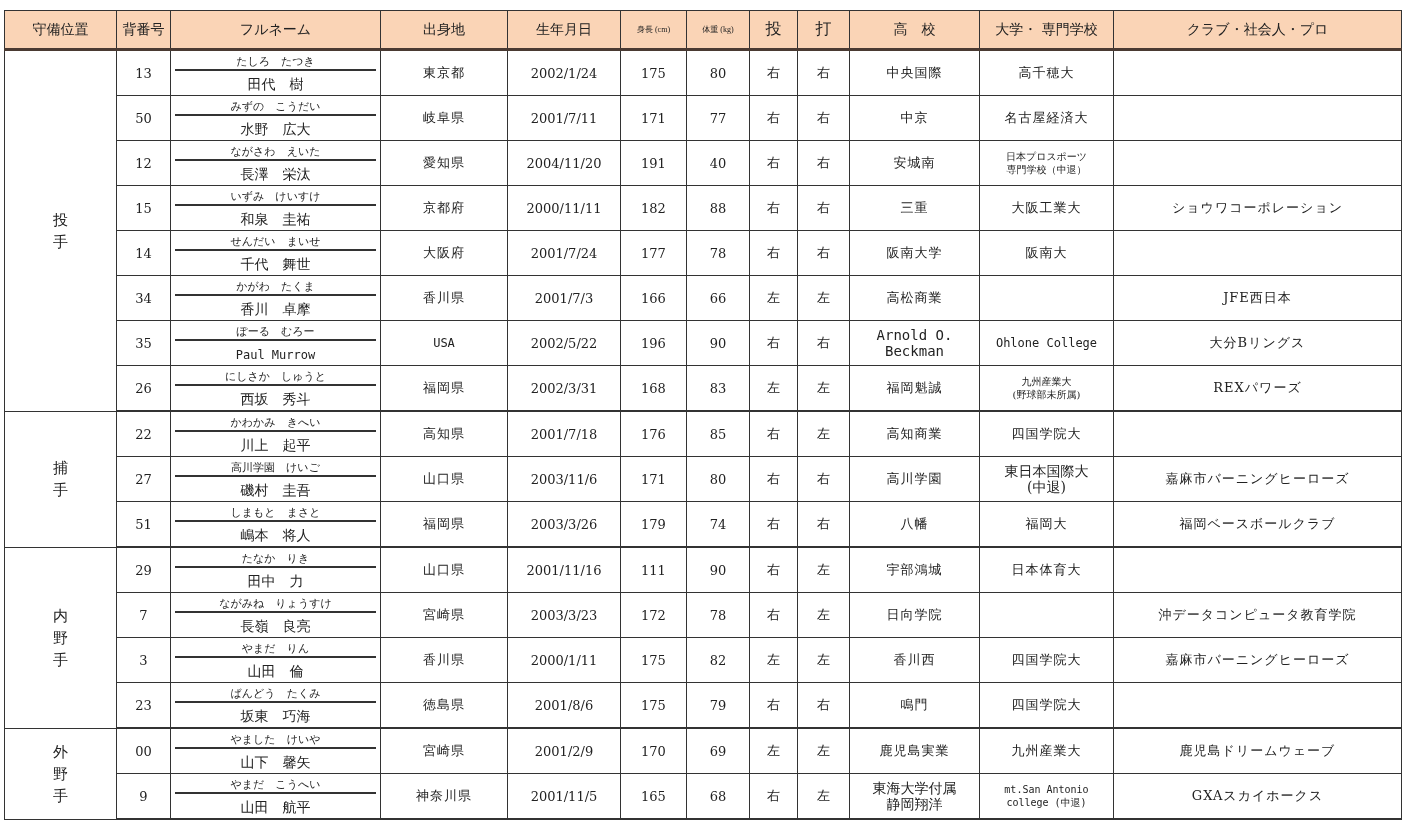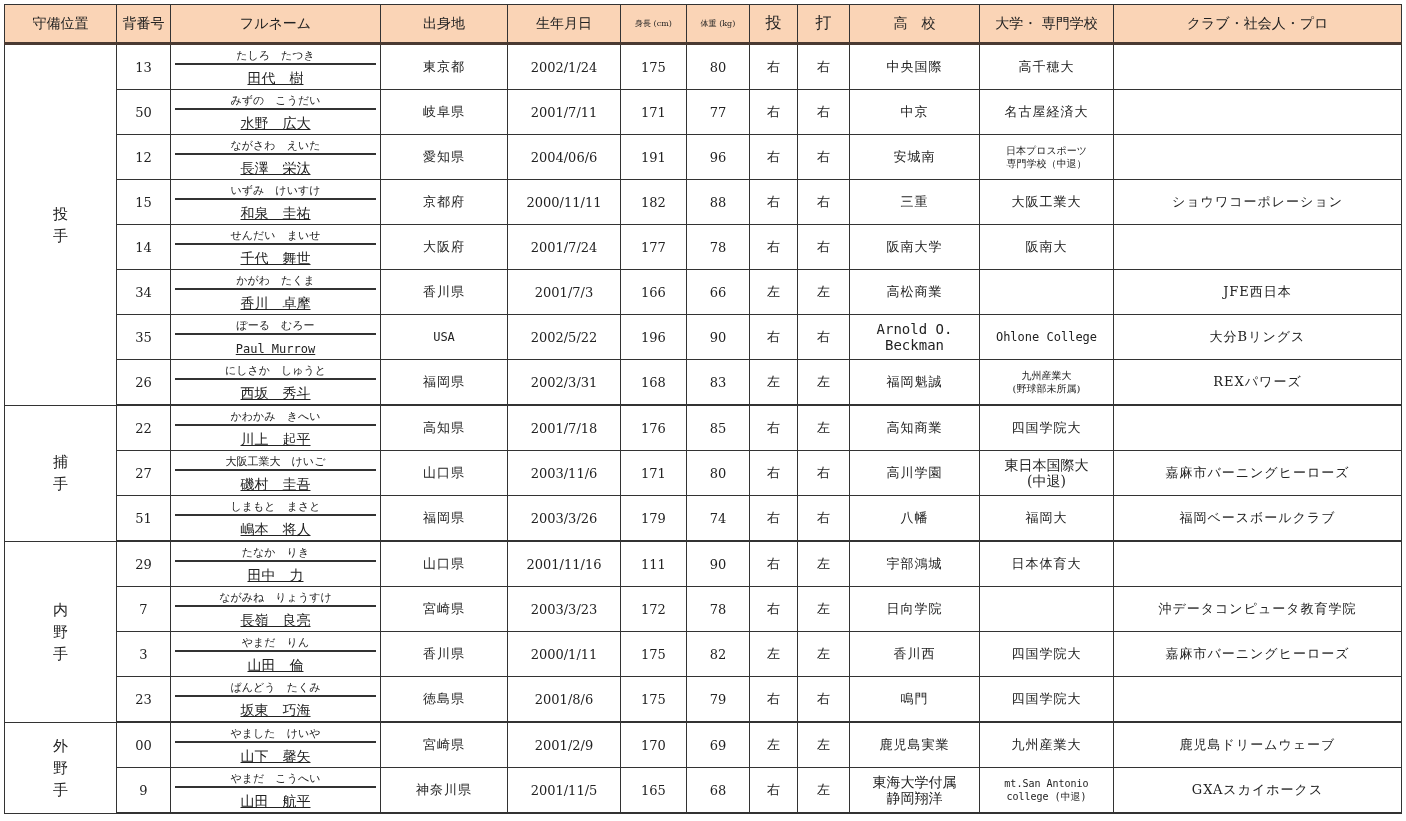--- a/index.html
+++ b/index.html
@@ -4,7 +4,7 @@
 <style>
   html, body { margin:0; padding:0; background:#ffffff; }
   body { width:1406px; height:821px; overflow:hidden; font-family:"DejaVu Serif","Liberation Serif",serif; color:#222; }
-  table.roster { position:absolute; left:4px; top:4px; border-collapse:collapse; table-layout:fixed; width:1397px; }
+  table.roster { position:absolute; left:4px; top:10px; border-collapse:collapse; table-layout:fixed; width:1397px; }
   table.roster th, table.roster td { border:1px solid #333; padding:0; text-align:center; vertical-align:middle; overflow:hidden; }
   table.roster thead th { background:#fad4b6; height:37px; font-weight:normal; font-size:14px; border-bottom:3px solid #4a3a32; }
   th.small { font-size:8px !important; letter-spacing:0; }

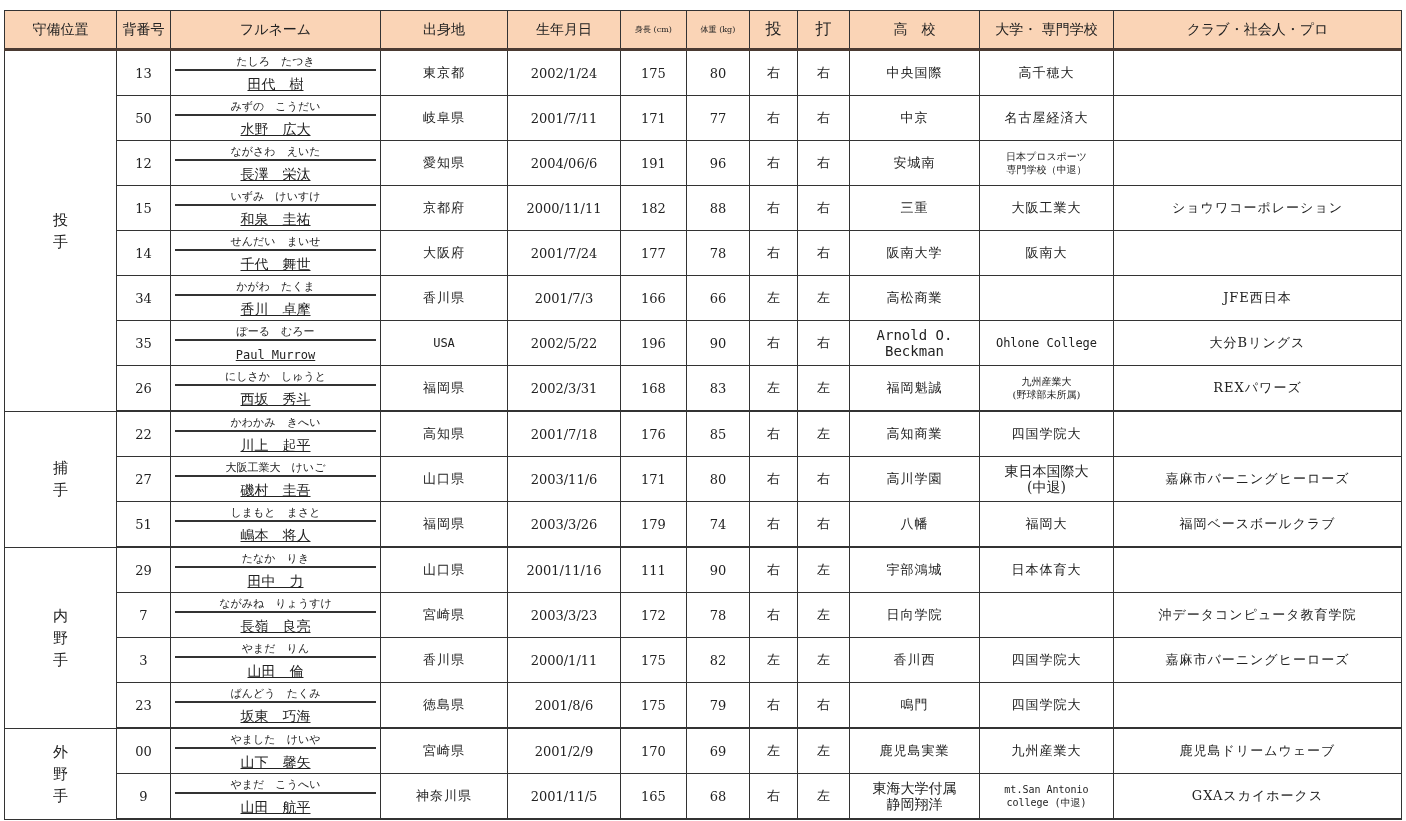--- a/index.html
+++ b/index.html
@@ -7,7 +7,7 @@
   table.roster { position:absolute; left:4px; top:10px; border-collapse:collapse; table-layout:fixed; width:1397px; }
   table.roster th, table.roster td { border:1px solid #333; padding:0; text-align:center; vertical-align:middle; overflow:hidden; }
   table.roster thead th { background:#fad4b6; height:37px; font-weight:normal; font-size:14px; border-bottom:3px solid #4a3a32; }
-  th.small { font-size:8px !important; letter-spacing:0; }
+  th.small { font-size:8px !important; letter-spacing:0;font-family:Liberation Serif, serif; }
   th.big { font-size:16px !important; }
   td { font-size:13px; height:44px; }
   td.pos { font-size:15px; line-height:22px; }

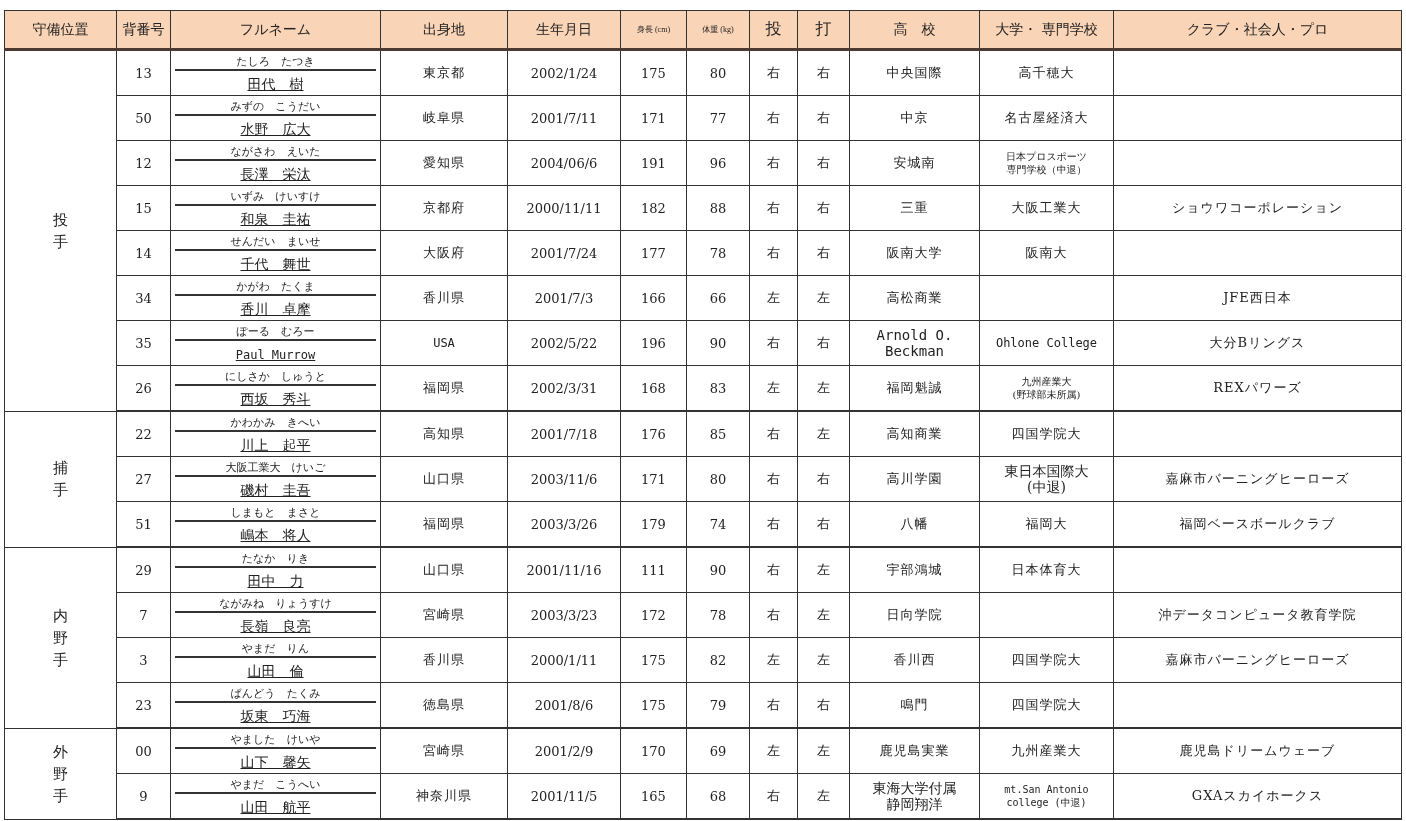--- a/index.html
+++ b/index.html
@@ -14,7 +14,7 @@
   td.name { padding:0; }
   .name-wrap { display:flex; flex-direction:column; height:44px; }
   .kana { height:14px; line-height:14px; font-size:11px; border-bottom:2px solid #333; margin:4px; }
-  .kanji { flex:1; display:flex; align-items:center; justify-content:center; font-size:14px;text-decoration:underline; }
+  .kanji { flex:1; display:flex; align-items:center; justify-content:center; font-size:14px; }
   .mono { font-family:"DejaVu Sans Mono","Liberation Mono",monospace; font-size:12px; }
   .tiny { font-size:10px; line-height:13px; }
   .two { font-size:14px; line-height:16px; }

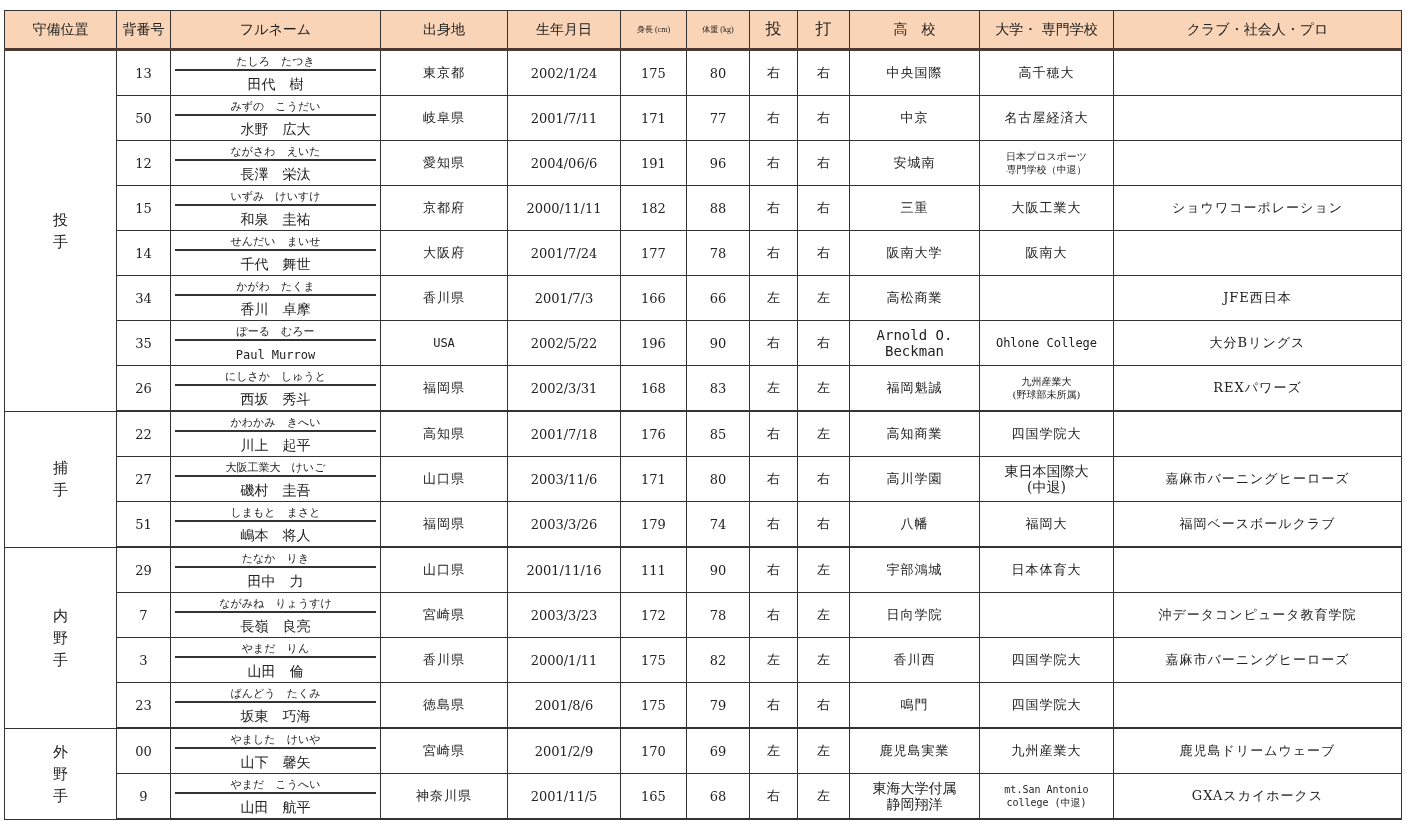--- a/index.html
+++ b/index.html
@@ -103,7 +103,7 @@
           </div>
         </td>
         <td class="wide">愛知県</td>
-        <td class="num">2004/06/6</td>
+        <td class="num">2004/11/20</td>
         <td class="num">191</td>
         <td class="num">96</td>
         <td>右</td>

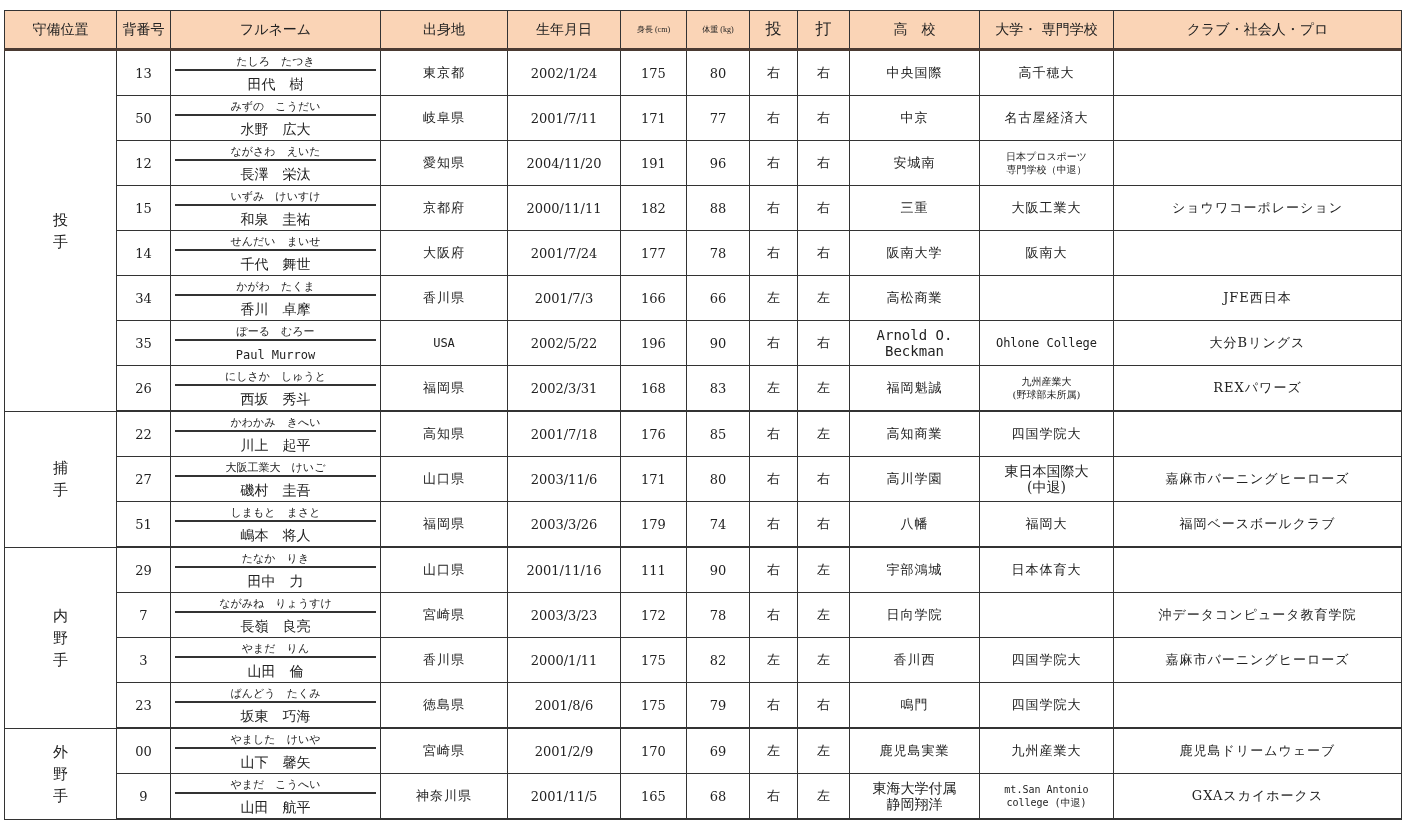--- a/index.html
+++ b/index.html
@@ -105,7 +105,7 @@
         <td class="wide">愛知県</td>
         <td class="num">2004/11/20</td>
         <td class="num">191</td>
-        <td class="num">96</td>
+        <td class="num">40</td>
         <td>右</td>
         <td>右</td>
         <td class="wide">安城南</td>

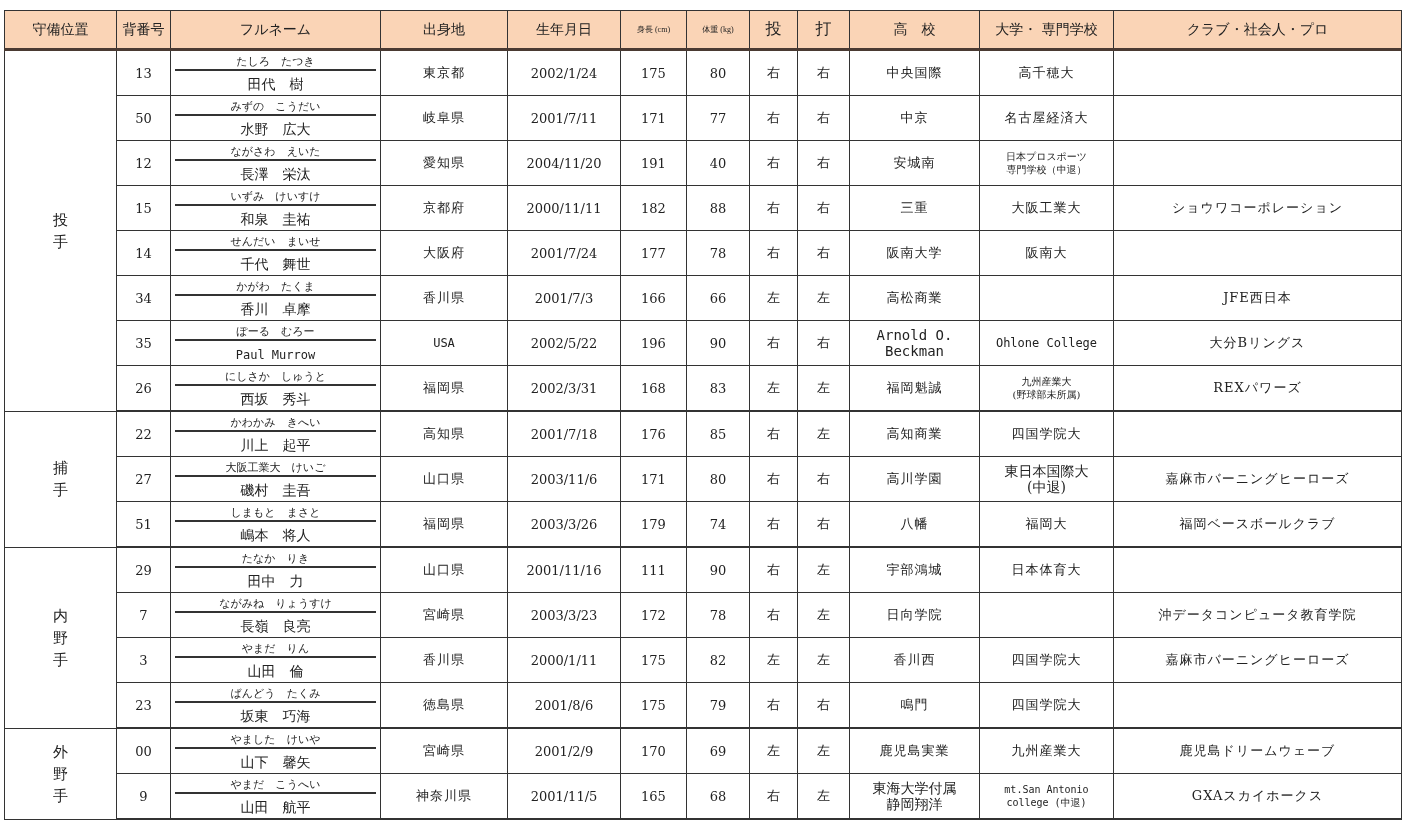--- a/index.html
+++ b/index.html
@@ -225,7 +225,7 @@
         <td class="num">27</td>
         <td class="name">
           <div class="name-wrap">
-                 <div class="kana">大阪工業大　けいご</div>
+                 <div class="kana">高川学園　けいご</div>
                  <div class="kanji">磯村　圭吾</div>
           </div>
         </td>

